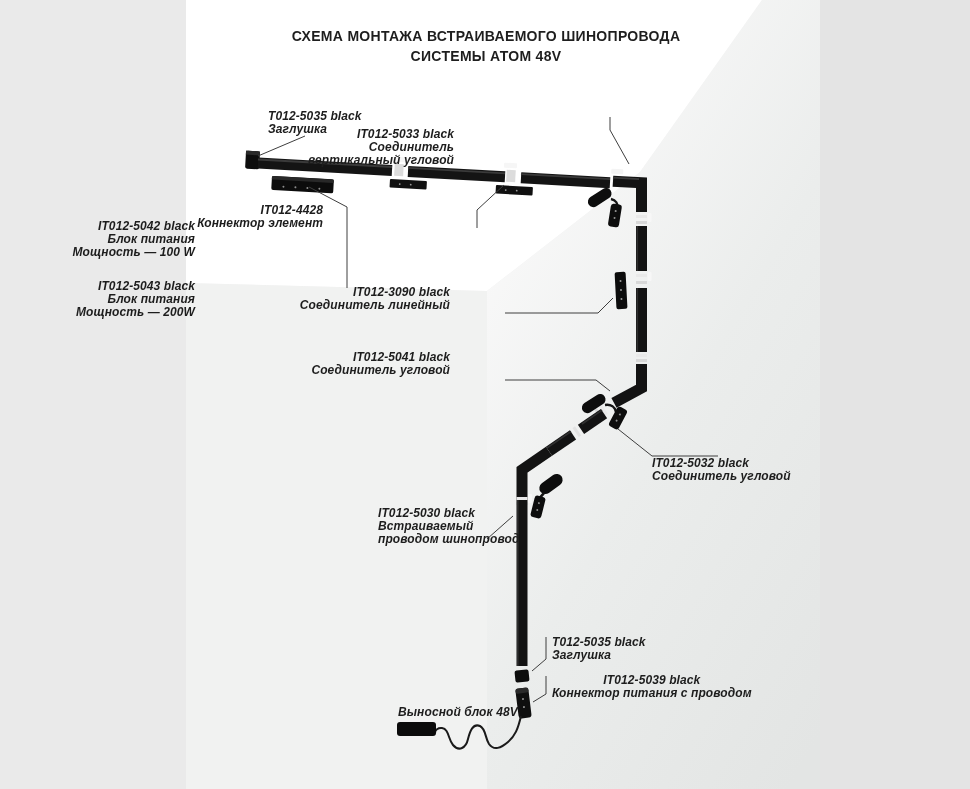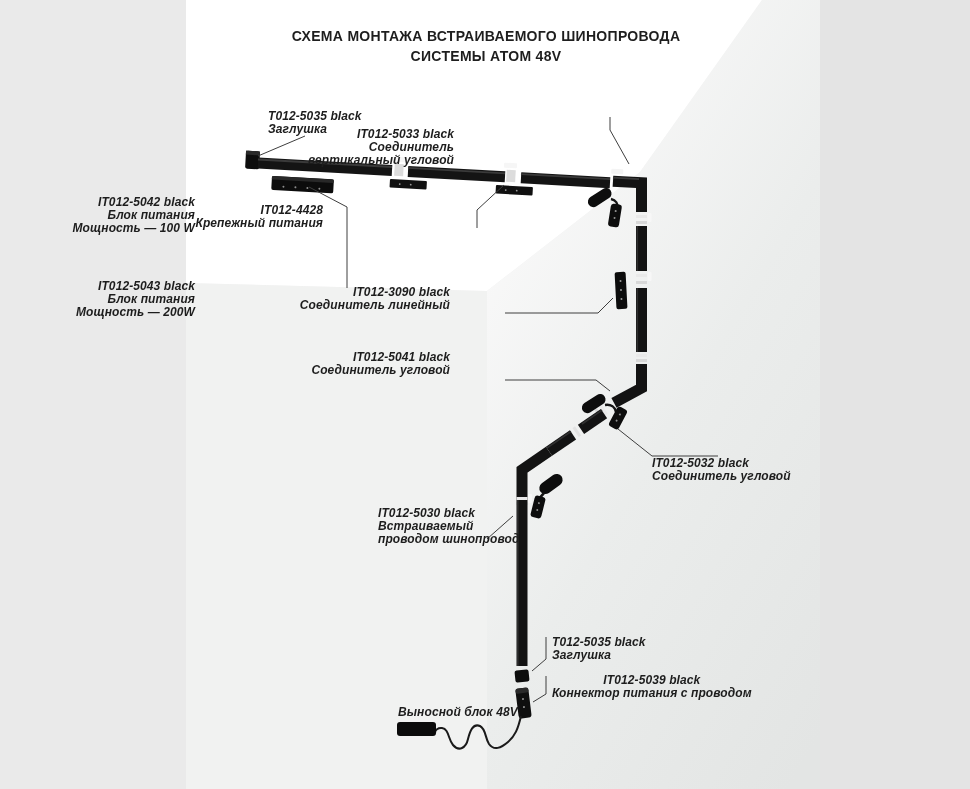--- a/index.html
+++ b/index.html
@@ -214,7 +214,7 @@
     <div>вертикальный угловой</div>
   </div>
 
-  <div class="co ra" style="right:625px;top:196px;margin-left:37px;">
+  <div class="co ra" style="right:625px;top:220px;margin-left:37px;">
     <div>IT012-5042 black</div>
     <div>Блок питания</div>
     <div>Мощность — 100 W</div>

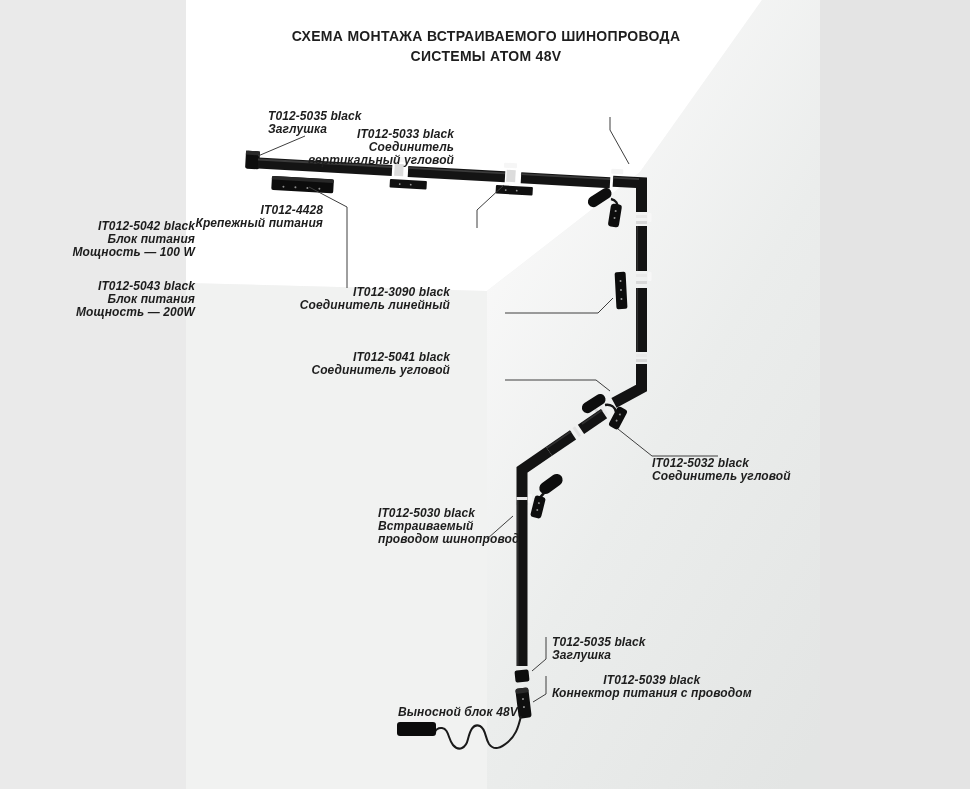--- a/index.html
+++ b/index.html
@@ -228,7 +228,7 @@
 
   <div class="co ra" style="right:497px;top:204px;">
     <div>IT012-4428</div>
-    <div>Крепежный питания</div>
+    <div>Коннектор элемент</div>
   </div>
 
   <div class="co ra" style="right:370px;top:286px;">

